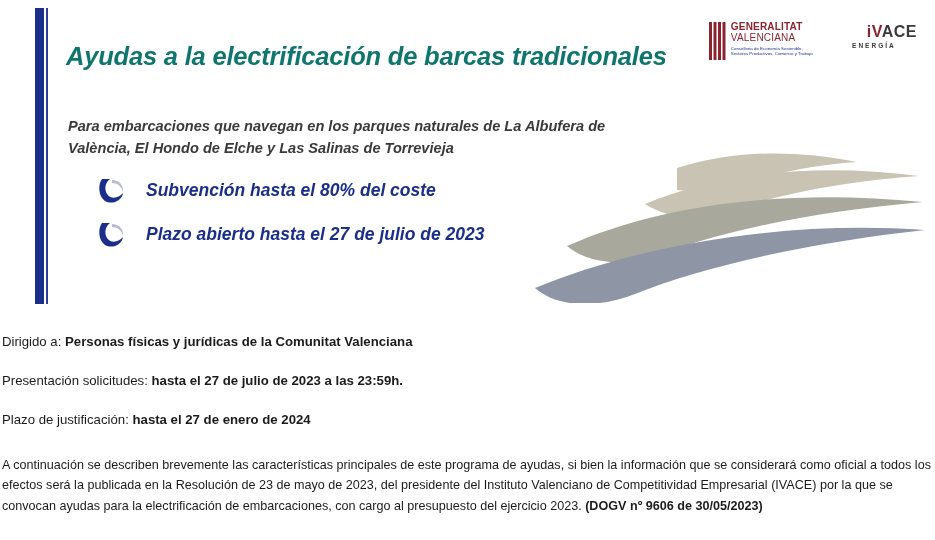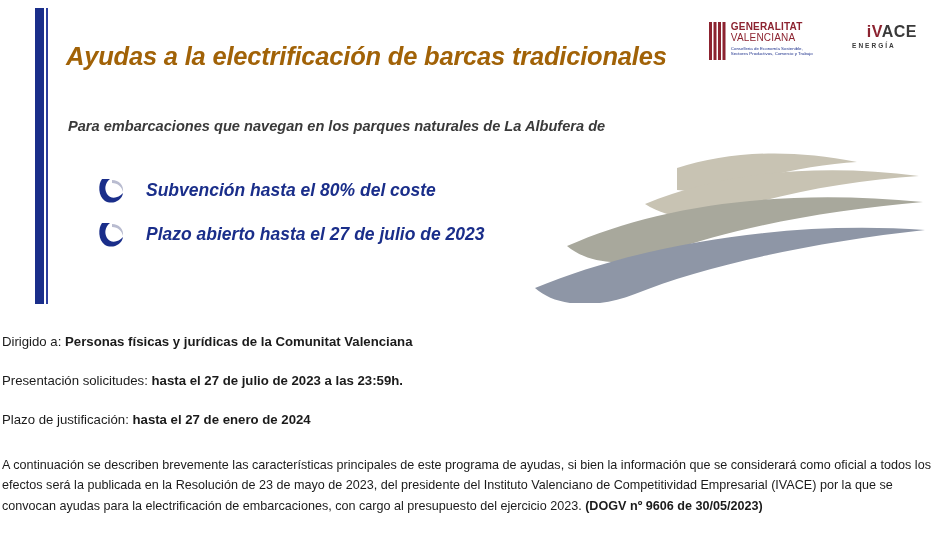--- a/index.html
+++ b/index.html
@@ -47,7 +47,7 @@
     font-size: 25.5px;
     font-weight: bold;
     font-style: italic;
-    color: #a16207;
+    color: #0f766e;
     letter-spacing: -0.2px;
     white-space: nowrap;
   }

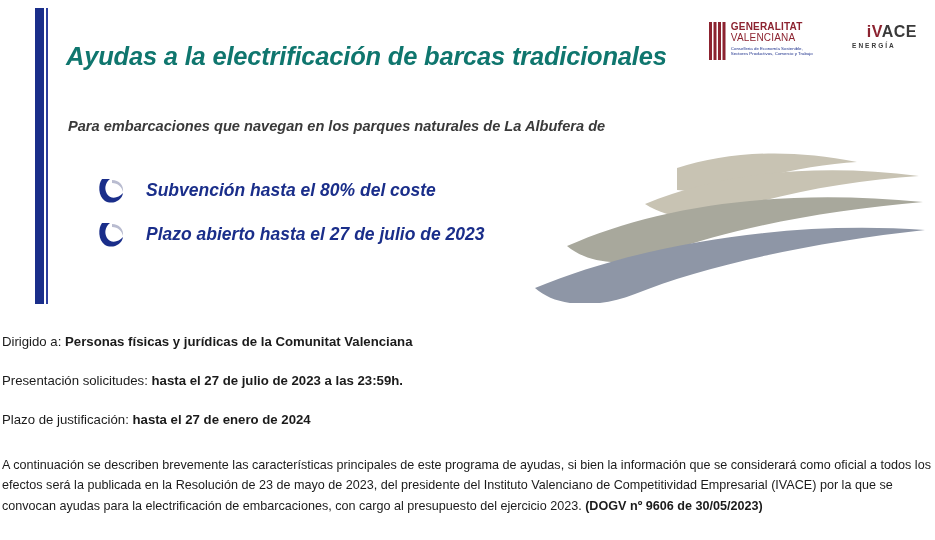--- a/index.html
+++ b/index.html
@@ -201,6 +201,7 @@
 
   <div class="banner-sub">
     <div>Para embarcaciones que navegan en los parques naturales de La Albufera de</div>
+    <div>València, El Hondo de Elche y Las Salinas de Torrevieja</div>
   </div>
 
   <div class="bullets">

